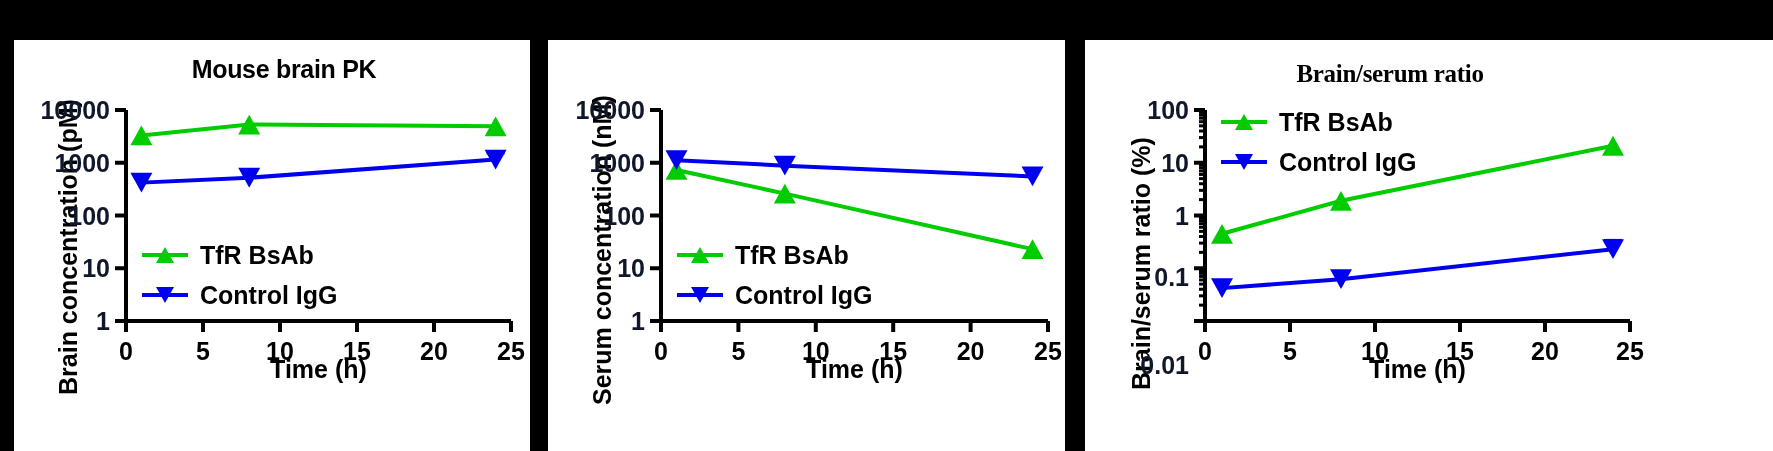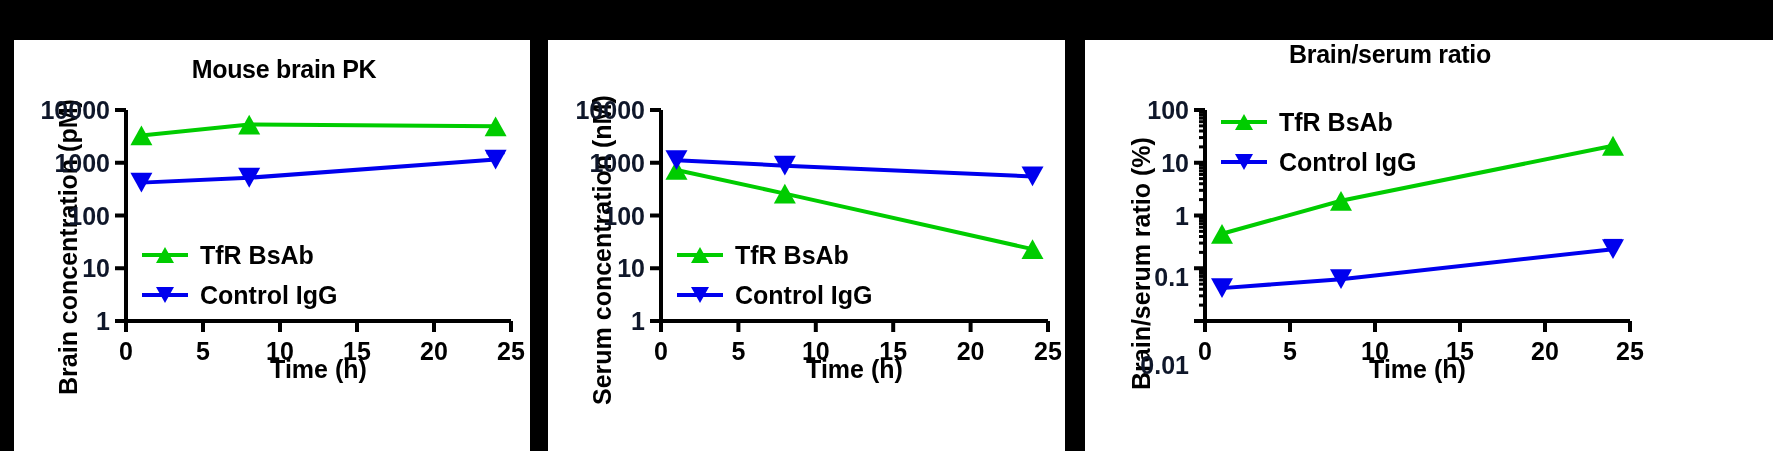--- a/index.html
+++ b/index.html
@@ -128,7 +128,7 @@
 
   <div class="panel" id="panel-2">
     <div class="panel-inner">
-      <div class="ptitle" style="left: 90px; top: 0; width: 430px;">Brain/serum ratio</div>
+      <div class="ptitle" style="left: 90px; top: 20px; width: 430px; font-family: Liberation Serif, serif;">Brain/serum ratio</div>
       <div class="ylab" style="left: 42px; top: 350px;">Brain/serum ratio (%)</div>
       <div class="xlab" style="left: 120px; top: 315px; width: 425px;">Time (h)</div>
       <svg width="688" height="411">

